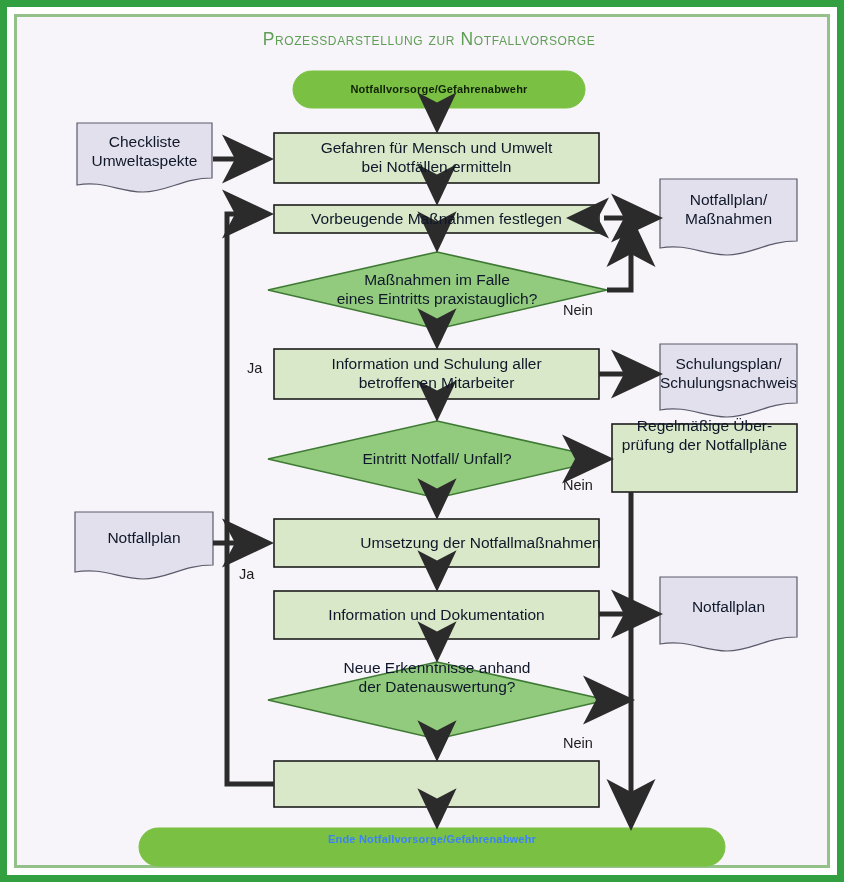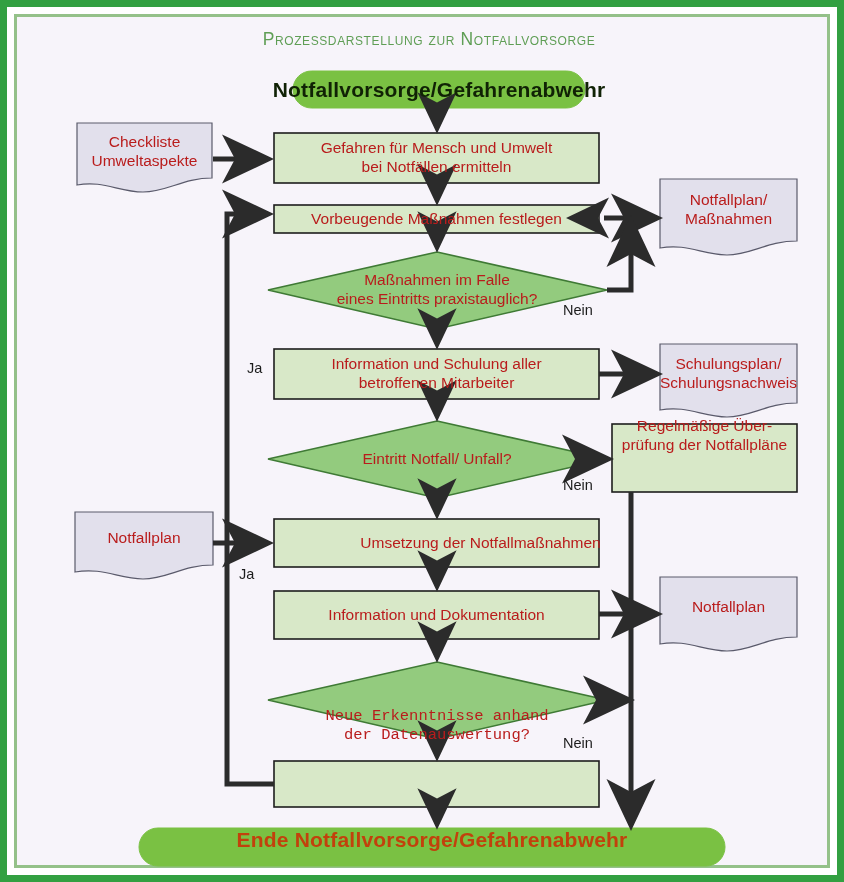--- a/index.html
+++ b/index.html
@@ -58,7 +58,7 @@
   .proc-label { font-size: 15.5px; }
   .doc-label  { font-size: 15.5px; }
   .dec-label  { font-size: 15.5px; }
-  .pill-label { font-size: 21px; font-weight: bold; letter-spacing: .2px; }
+  .pill-label { font-size: 11px; font-weight: bold; letter-spacing: .2px; }
   .edge-label {
     position: absolute;
     font-size: 14.5px;

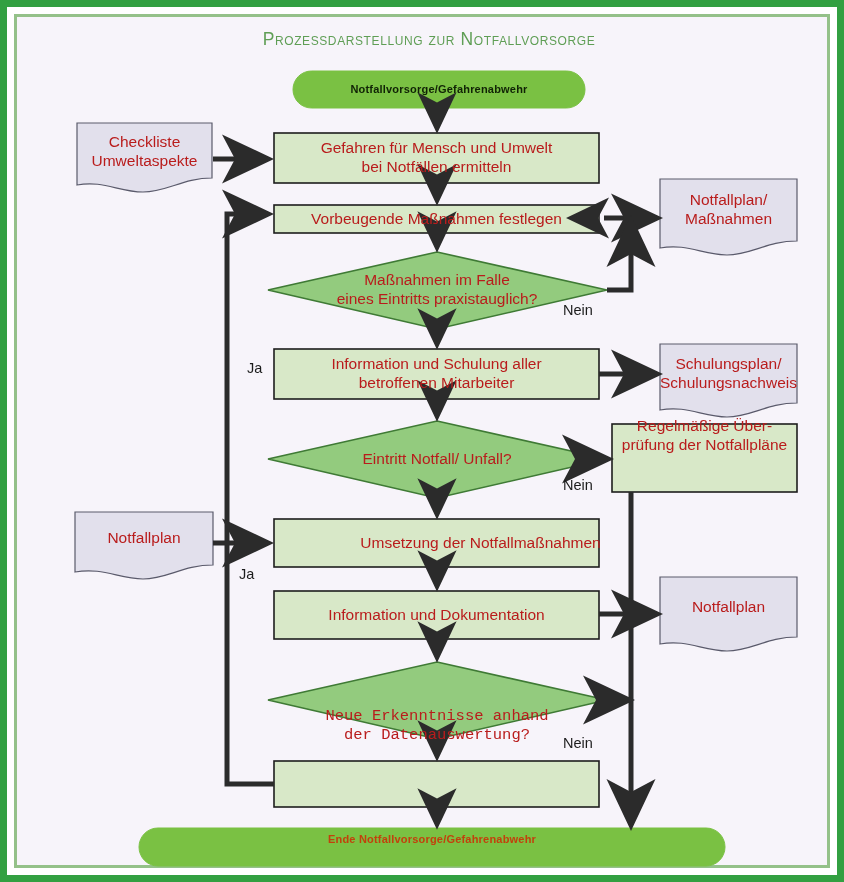--- a/index.html
+++ b/index.html
@@ -51,7 +51,7 @@
     justify-content: center;
     text-align: center;
     box-sizing: border-box;
-    color: #b91c1c;
+    color: #0f172a;
     line-height: 1.22;
     pointer-events: none;
   }

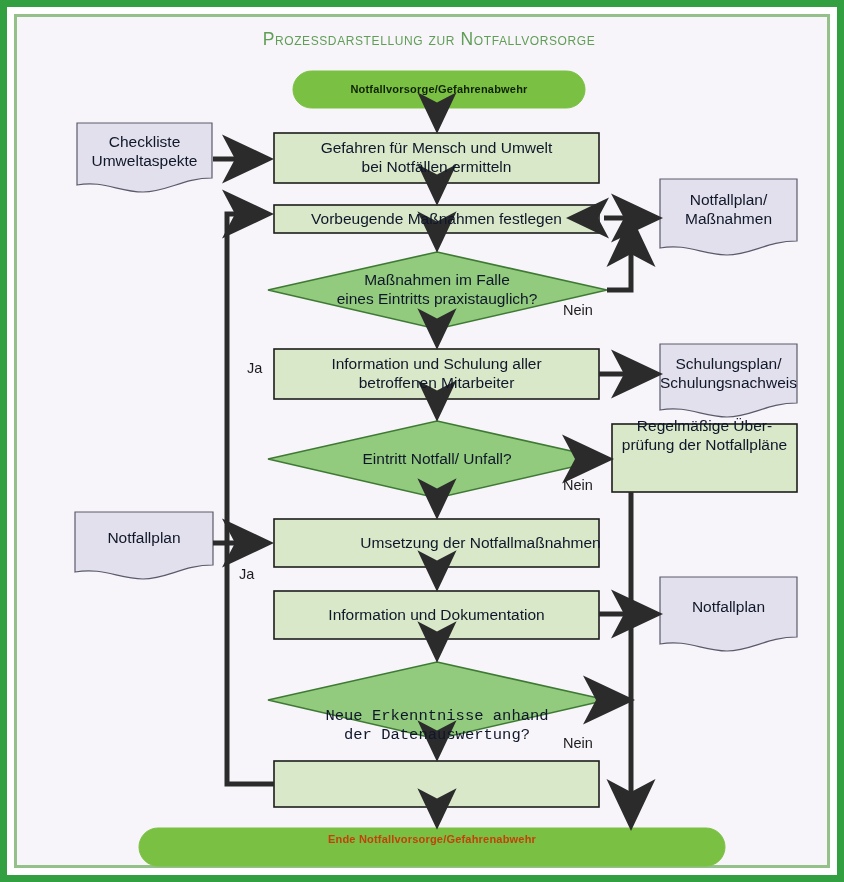--- a/index.html
+++ b/index.html
@@ -210,7 +210,7 @@
 
     <div class="nodetext doc-label" style="left:653px; top:570px; width:137px; height:60px;">Notfallplan</div>
 
-    <div class="nodetext dec-label" style="left:300px; top:692px; width:260px; height:54px; white-space:pre-line;font-family:Liberation Mono, monospace;">Neue Erkenntnisse anhand
+    <div class="nodetext dec-label" style="left:300px; top:644px; width:260px; height:54px; white-space:pre-line;">Neue Erkenntnisse anhand
 der Datenauswertung?</div>
 
 

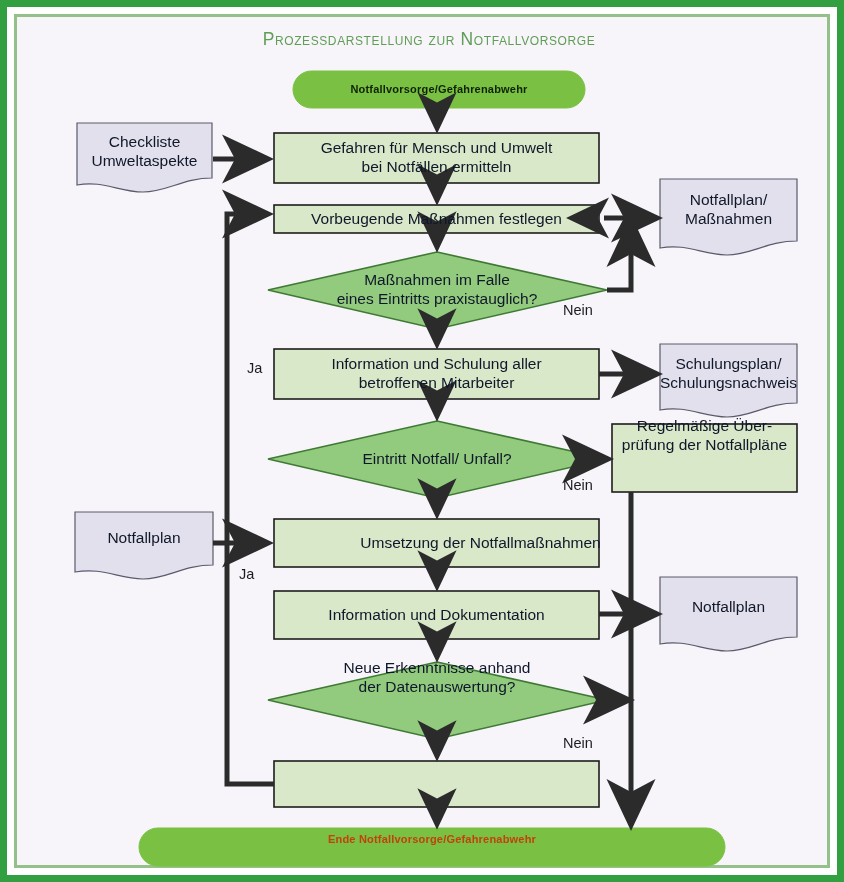--- a/index.html
+++ b/index.html
@@ -214,7 +214,7 @@
 der Datenauswertung?</div>
 
 
-    <div class="nodetext pill-label" style="left:132px; top:821px; width:586px; height:24px; color:#c2410c;text-align:right;">Ende Notfallvorsorge/Gefahrenabwehr</div>
+    <div class="nodetext pill-label" style="left:132px; top:821px; width:586px; height:24px; color:#3b82f6;text-align:right;">Ende Notfallvorsorge/Gefahrenabwehr</div>
 
     <div class="edge-label" style="left:556px; top:295px;">Nein</div>
 

